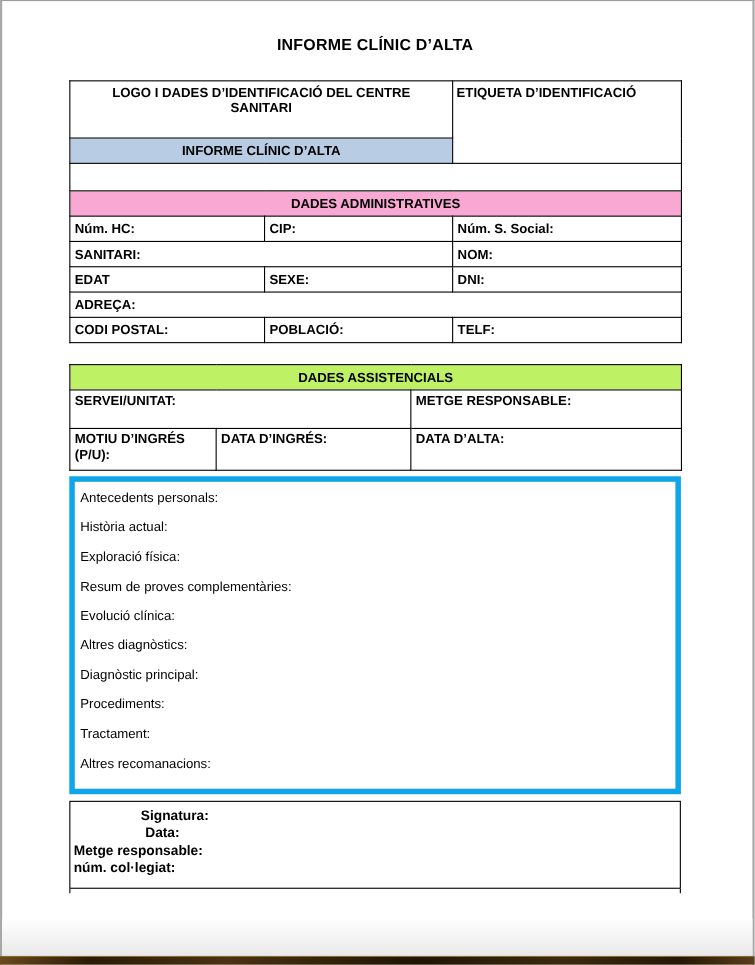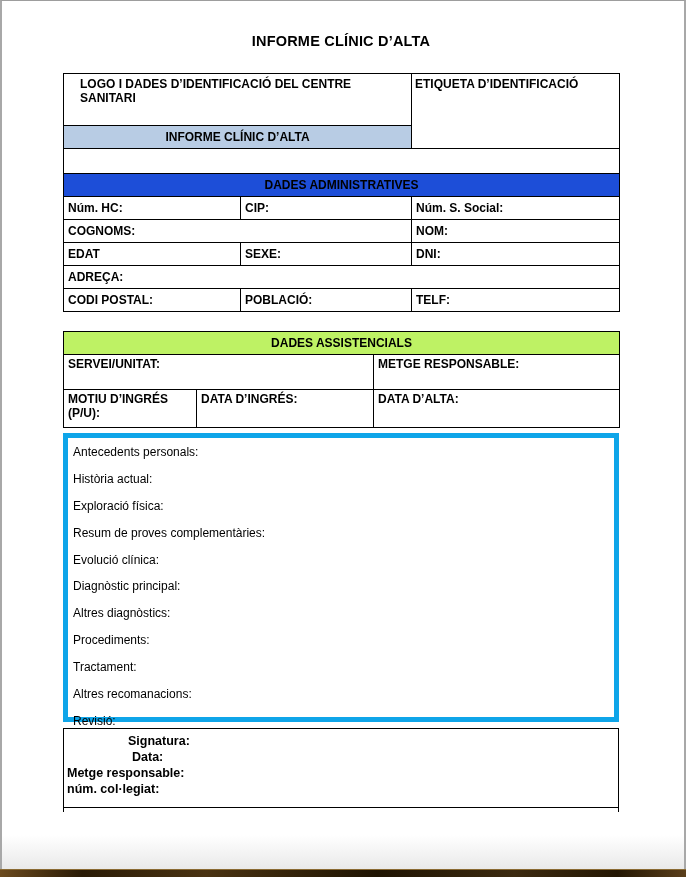--- a/index.html
+++ b/index.html
@@ -33,7 +33,7 @@
   td { border: 1px solid #000; font-size: 12px; font-weight: bold; overflow: hidden; }
 
   .tbl-ident { margin-top: 21px; }
-  .logo-cell { height: 52px; vertical-align: top; padding: 3px 16px 0 16px; }
+  .logo-cell { height: 52px; text-align: center; vertical-align: top; padding: 3px 16px 0 16px; }
   .etiqueta-cell { vertical-align: top; padding: 3px 3px 0 3px; }
   .subtitle-cell { height: 23px; text-align: center; vertical-align: middle; }
   .spacer-cell { height: 25px; }

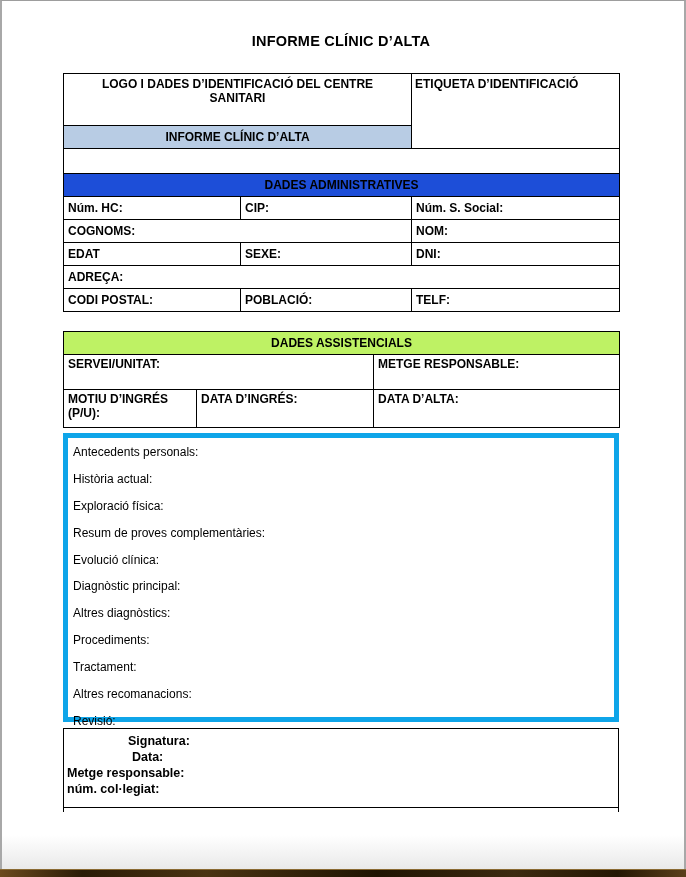--- a/index.html
+++ b/index.html
@@ -110,7 +110,7 @@
       <td colspan="3" class="spacer-cell"></td>
     </tr>
     <tr>
-      <td colspan="3" class="section-cell" style="background:#1d4ed8">DADES ADMINISTRATIVES</td>
+      <td colspan="3" class="section-cell" style="background:#f9a8d4">DADES ADMINISTRATIVES</td>
     </tr>
     <tr>
       <td class="f-cell">Núm. HC:</td>

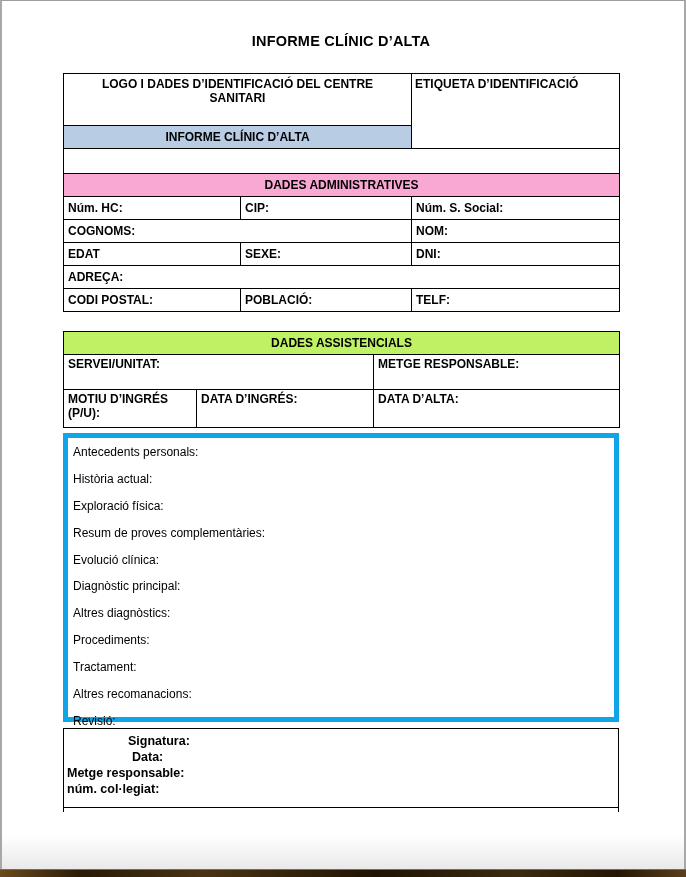--- a/index.html
+++ b/index.html
@@ -118,7 +118,7 @@
       <td class="f-cell">Núm. S. Social:</td>
     </tr>
     <tr>
-      <td colspan="2" class="f-cell">COGNOMS:</td>
+      <td colspan="2" class="f-cell">SANITARI:</td>
       <td class="f-cell">NOM:</td>
     </tr>
     <tr>

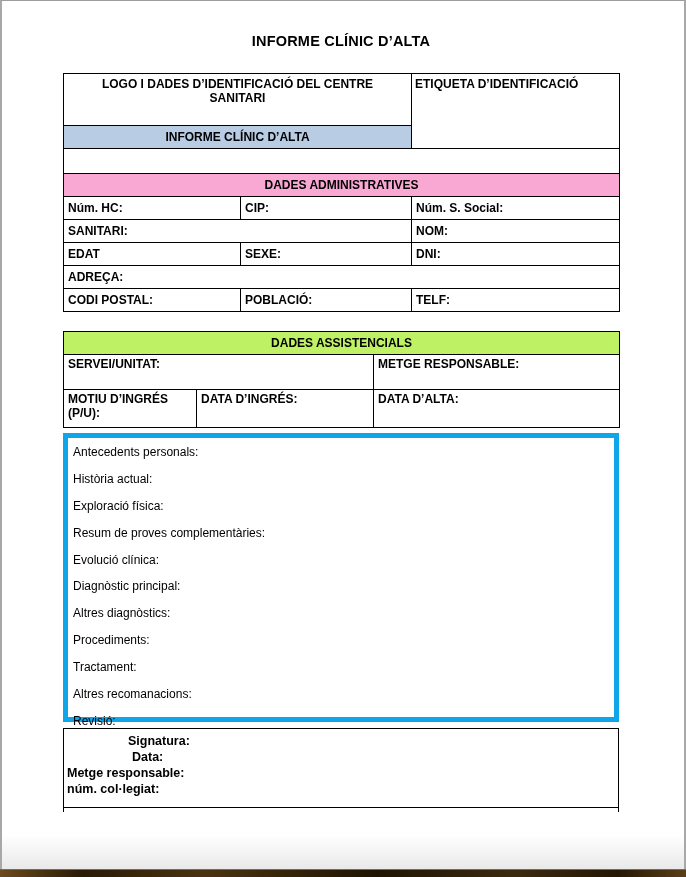--- a/index.html
+++ b/index.html
@@ -165,8 +165,8 @@
     <div class="clinical-line">Exploració física:</div>
     <div class="clinical-line">Resum de proves complementàries:</div>
     <div class="clinical-line">Evolució clínica:</div>
+    <div class="clinical-line">Altres diagnòstics:</div>
     <div class="clinical-line">Diagnòstic principal:</div>
-    <div class="clinical-line">Altres diagnòstics:</div>
     <div class="clinical-line">Procediments:</div>
     <div class="clinical-line">Tractament:</div>
     <div class="clinical-line">Altres recomanacions:</div>

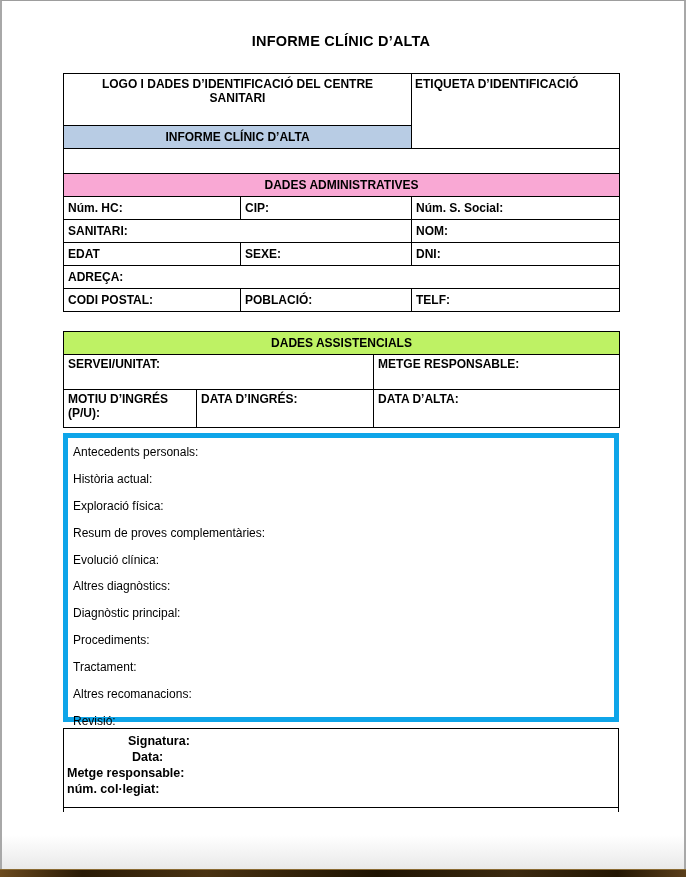--- a/index.html
+++ b/index.html
@@ -170,7 +170,6 @@
     <div class="clinical-line">Procediments:</div>
     <div class="clinical-line">Tractament:</div>
     <div class="clinical-line">Altres recomanacions:</div>
-    <div class="clinical-line">Revisió:</div>
   </div>
 
   <div class="signature-box">

